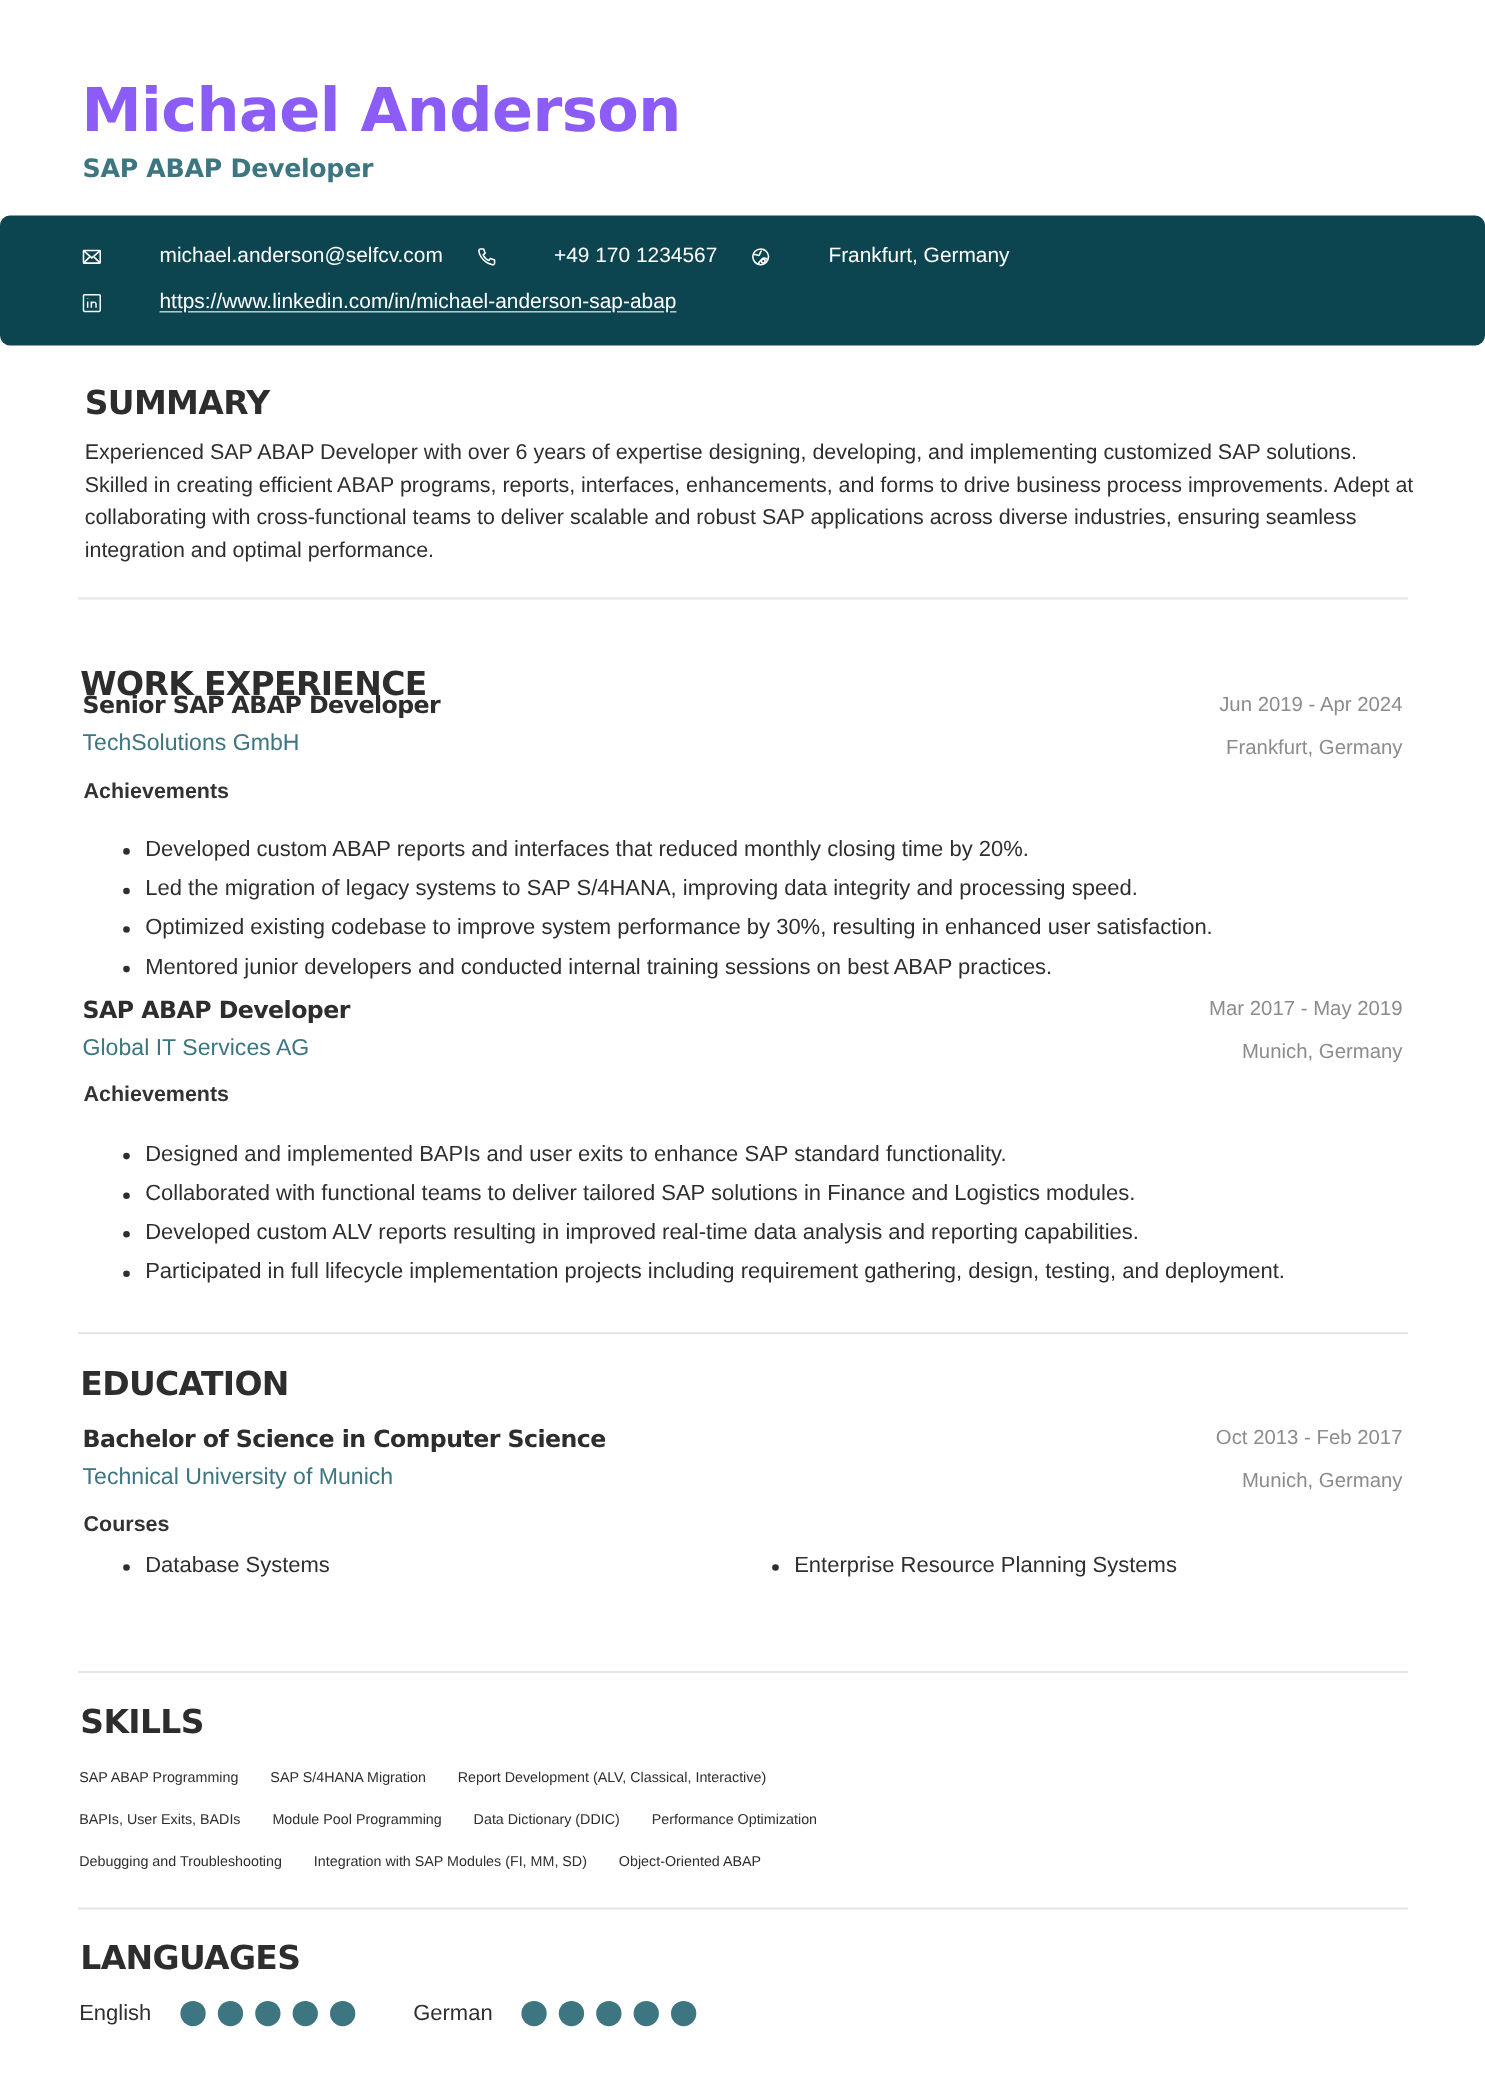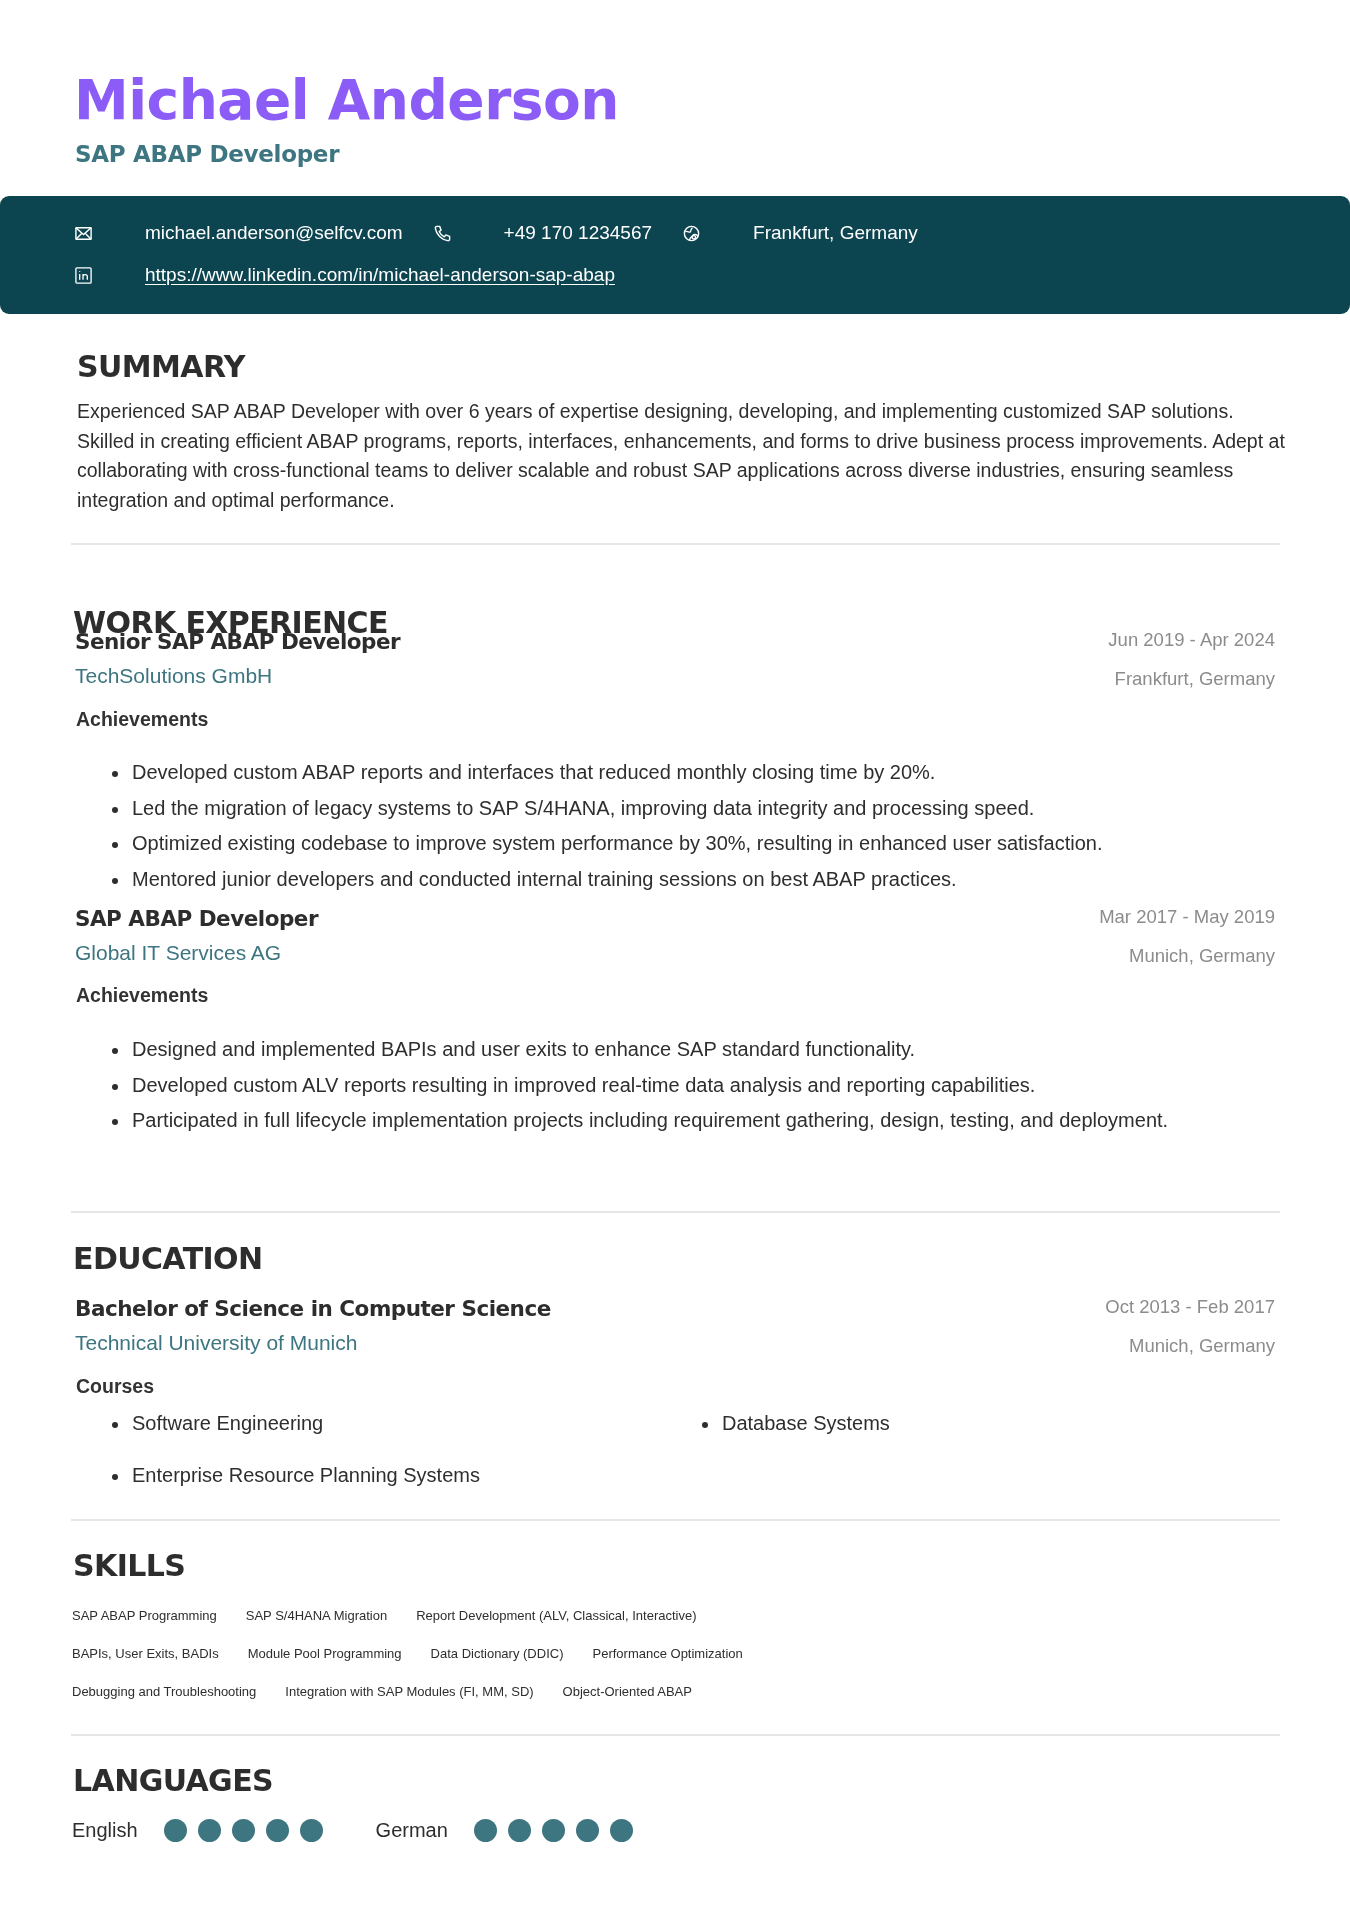--- a/index.html
+++ b/index.html
@@ -152,6 +152,7 @@
 <div class="abs sub-label" style="left:76px; top:982px;">Achievements</div>
 <ul class="abs bullets" style="left:76px; top:1018px; width:1140px;">
   <li>Designed and implemented BAPIs and user exits to enhance SAP standard functionality.</li>
+  <li>Collaborated with functional teams to deliver tailored SAP solutions in Finance and Logistics modules.</li>
   <li>Developed custom ALV reports resulting in improved real-time data analysis and reporting capabilities.</li>
   <li>Participated in full lifecycle implementation projects including requirement gathering, design, testing, and deployment.</li>
 </ul>

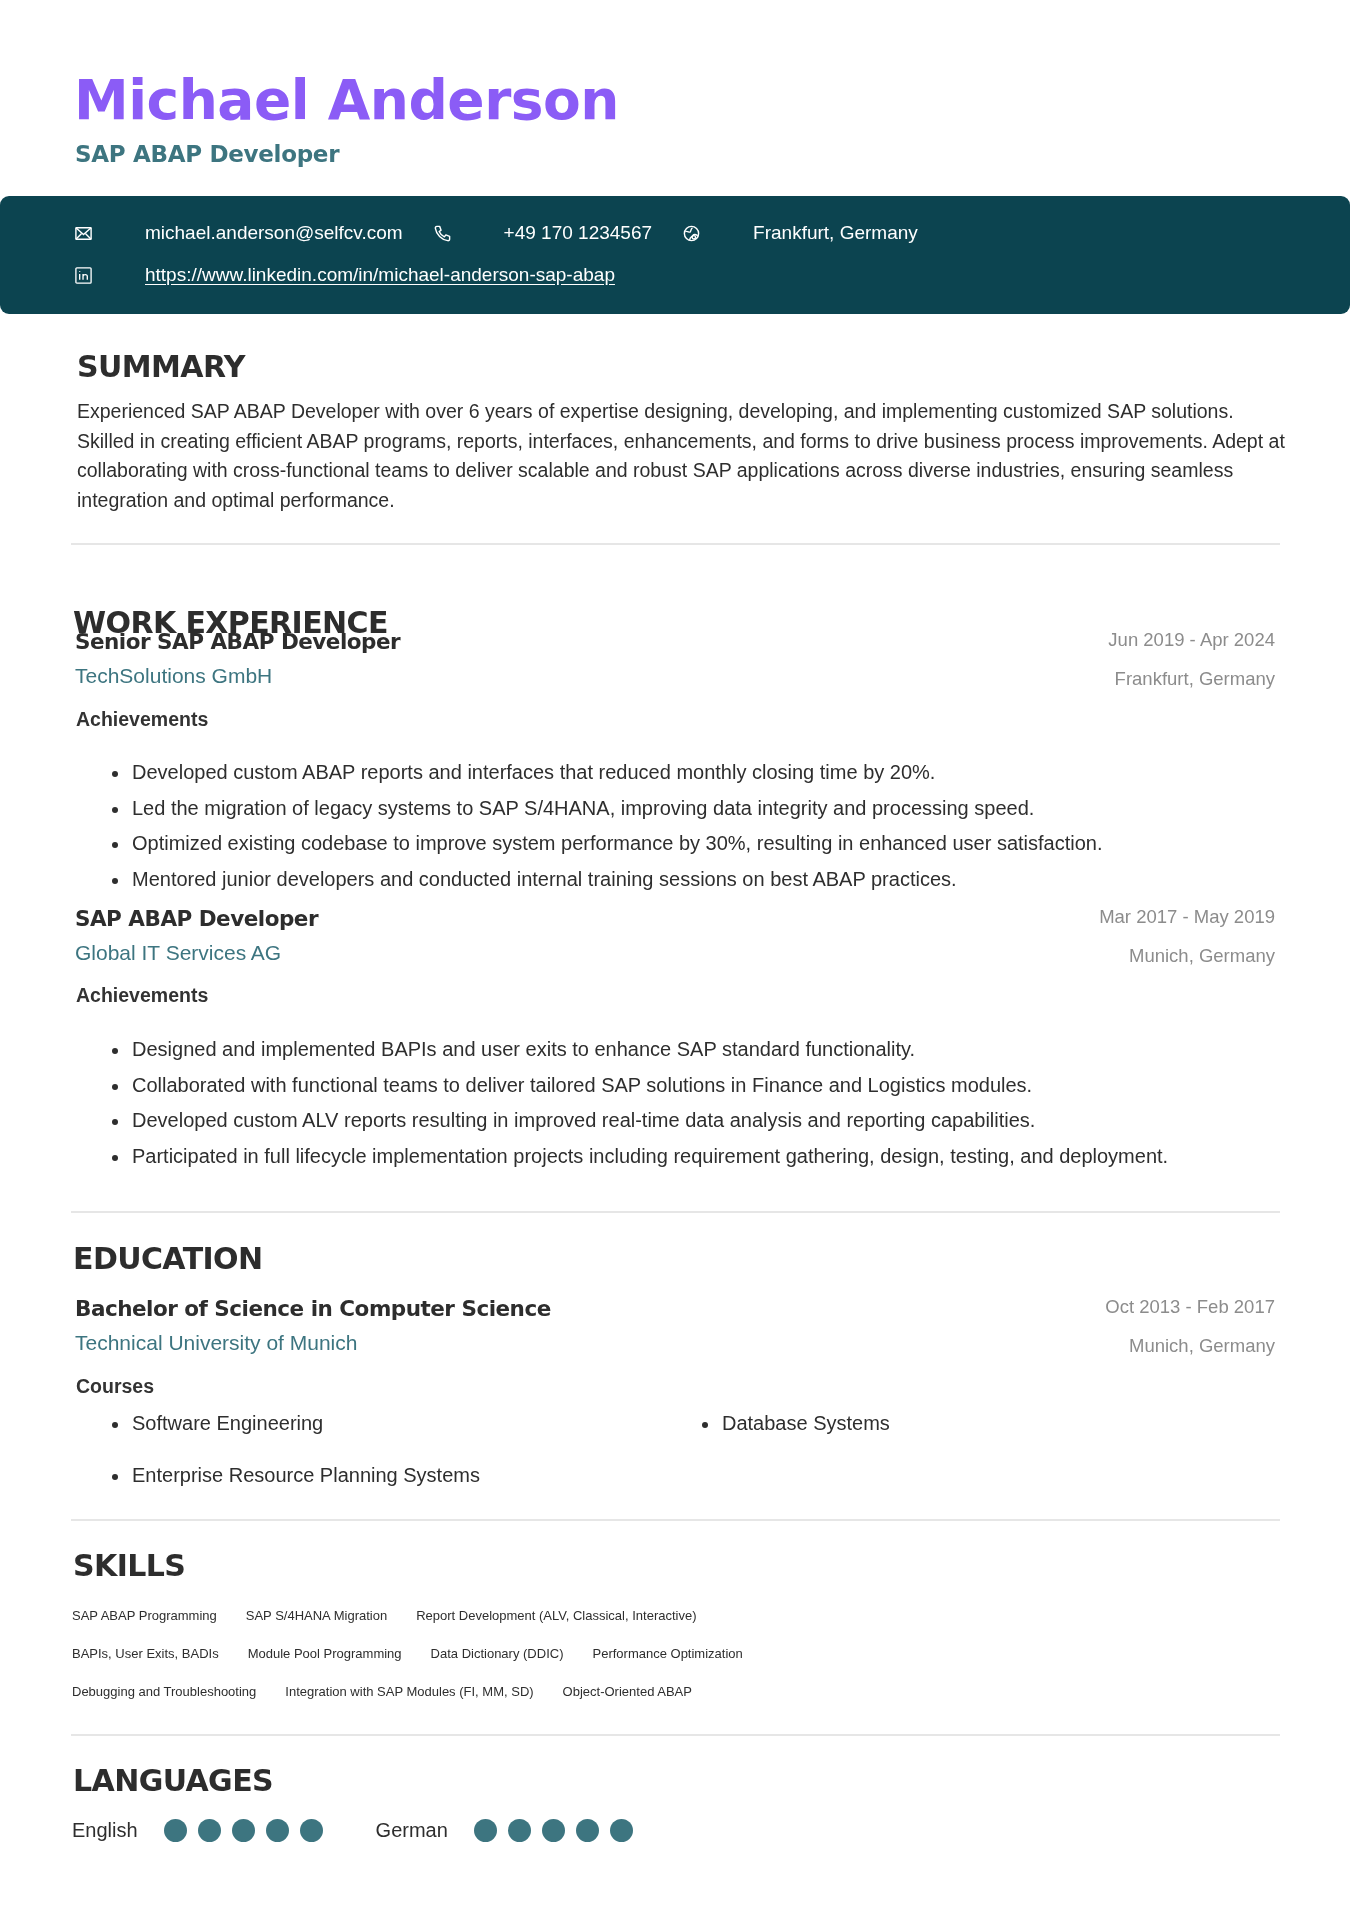--- a/index.html
+++ b/index.html
@@ -165,7 +165,6 @@
 <div class="abs entry-meta" style="top:1334px;">Munich, Germany</div>
 <div class="abs sub-label" style="left:76px; top:1373px;">Courses</div>
 <ul class="abs courses" style="left:76px; top:1409px;">
-  <li>Software Engineering</li>
   <li>Database Systems</li>
   <li>Enterprise Resource Planning Systems</li>
 </ul>

